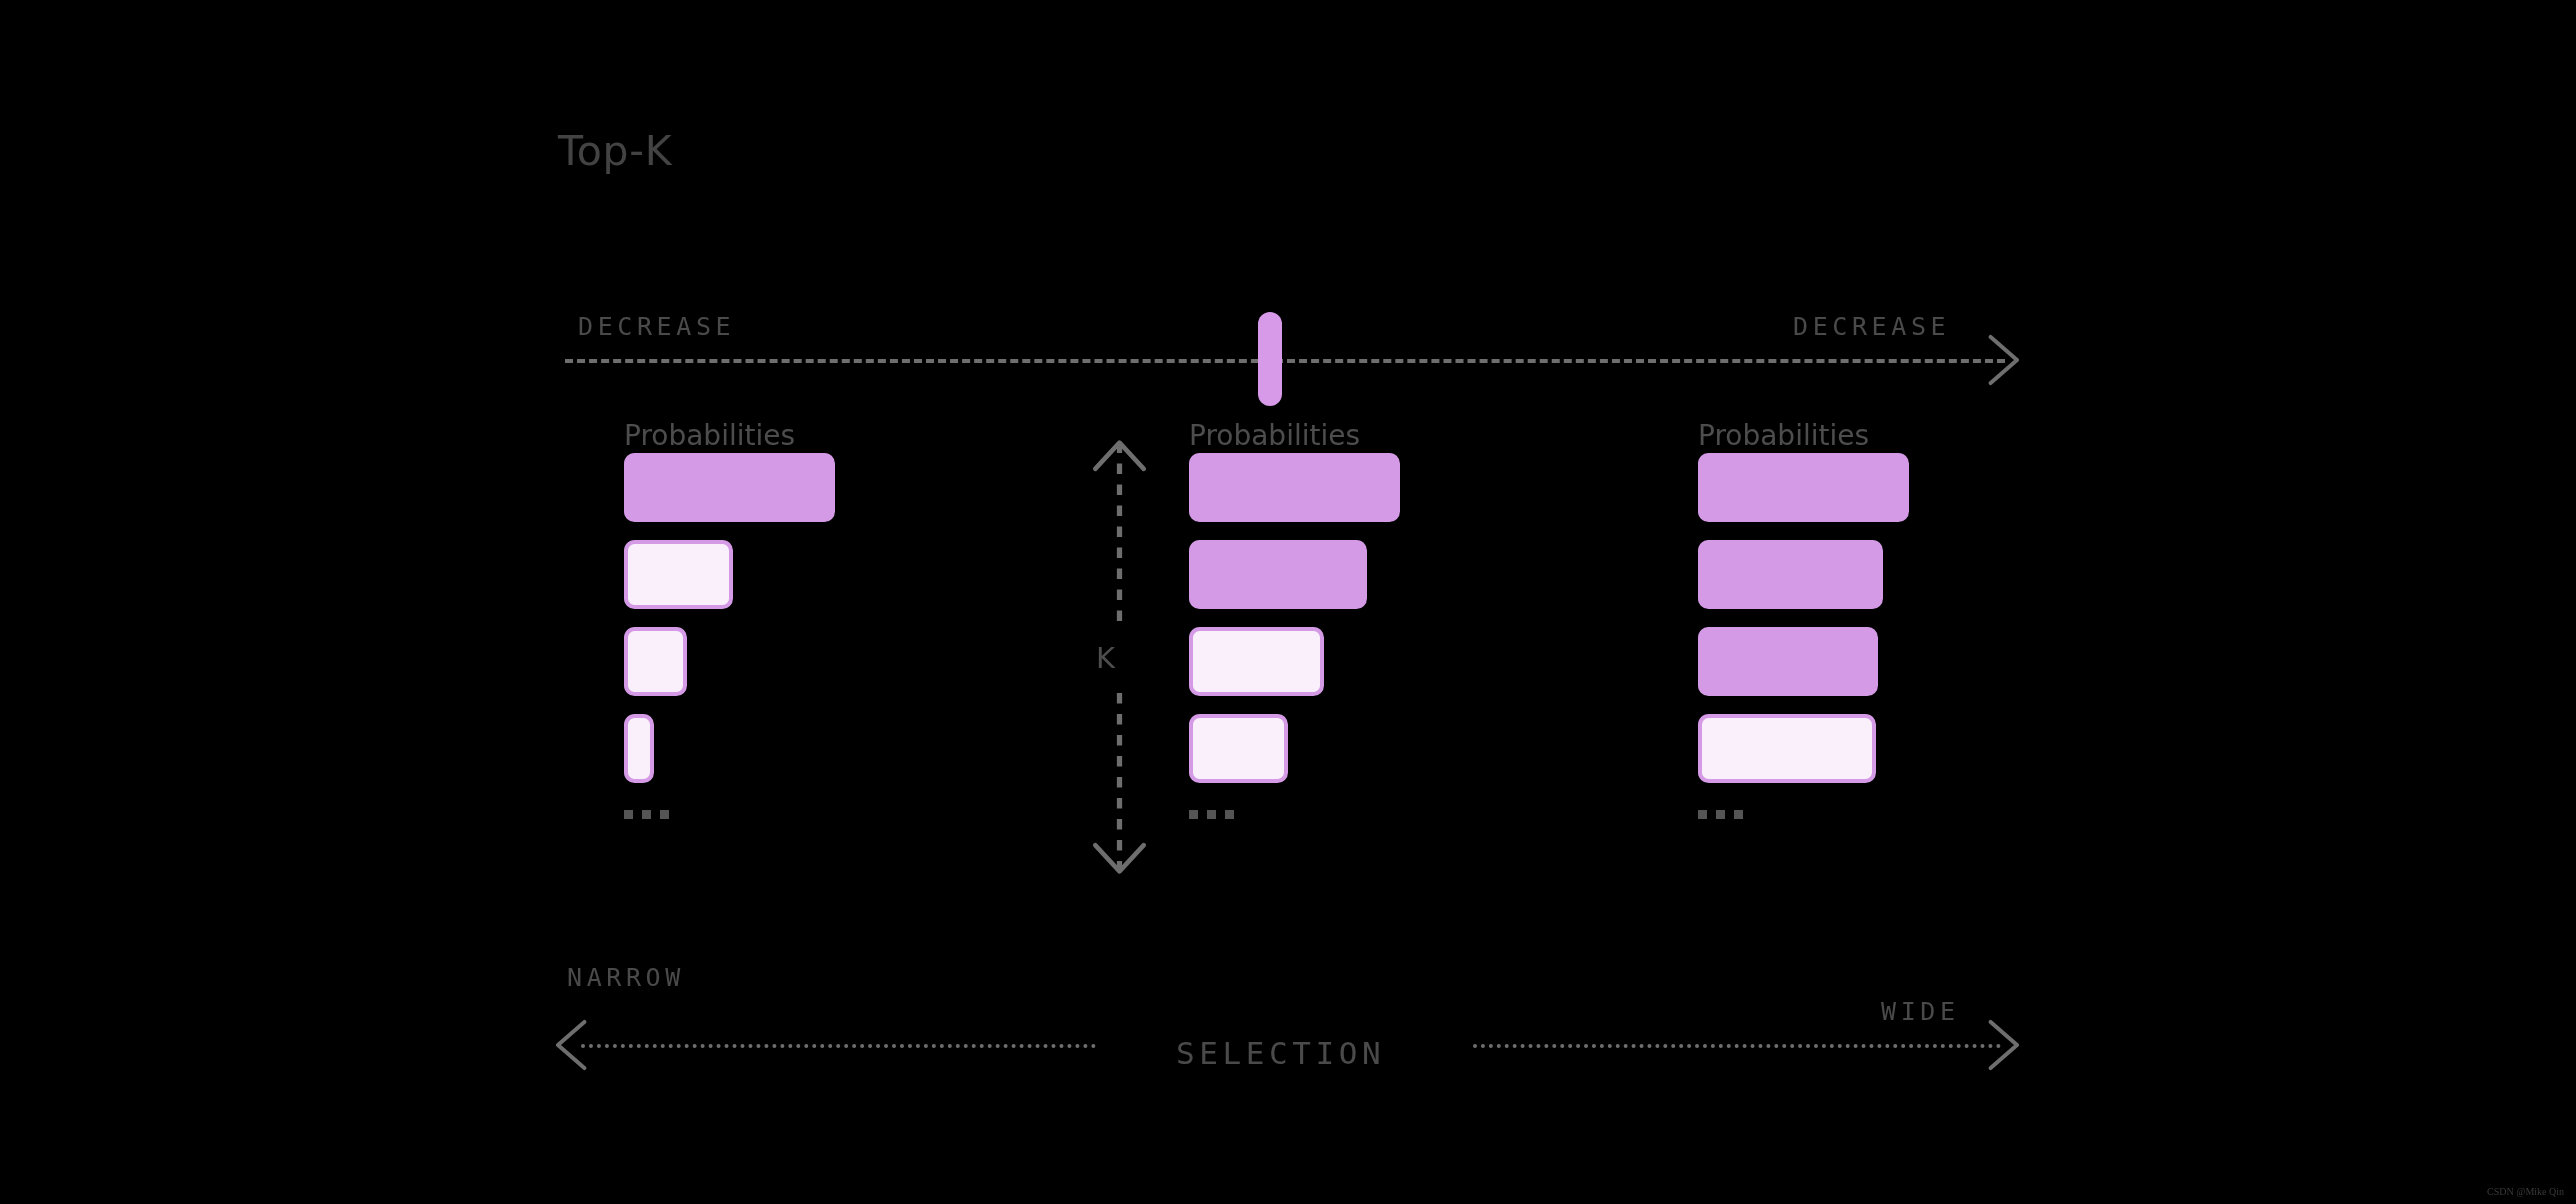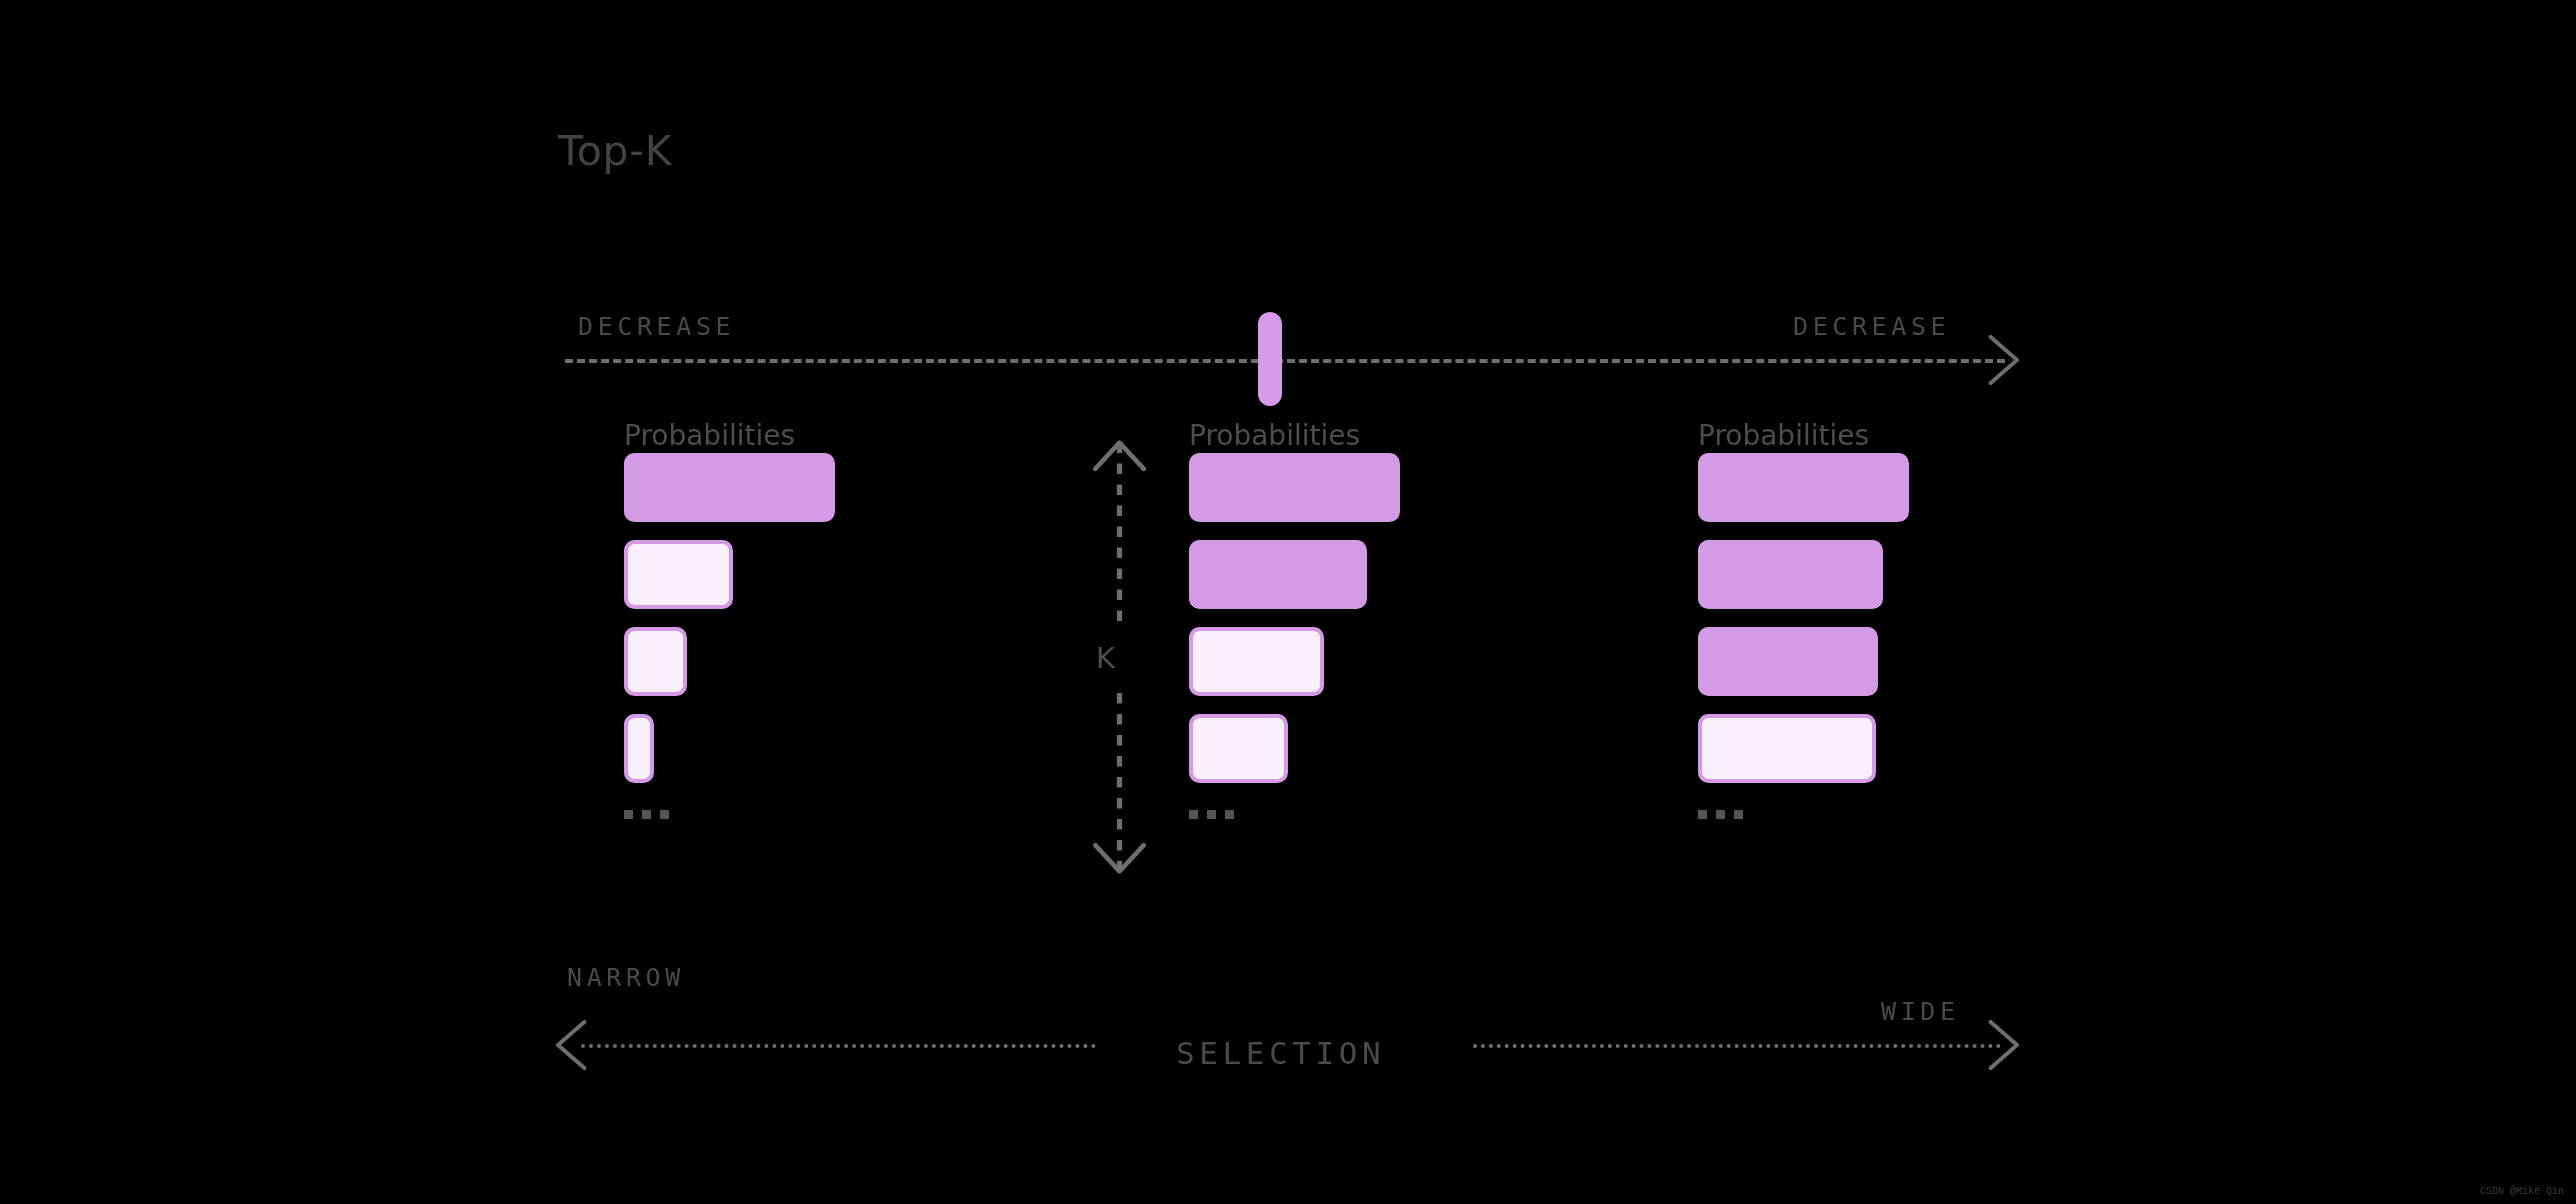--- a/index.html
+++ b/index.html
@@ -158,7 +158,7 @@
     right:12px; bottom:8px;
     font-size:10px;
     color:#3a3a3a;
-    font-family:Liberation Mono, monospace;
+    font-family:Liberation Serif, serif;
     white-space:nowrap;
   }
 </style>

